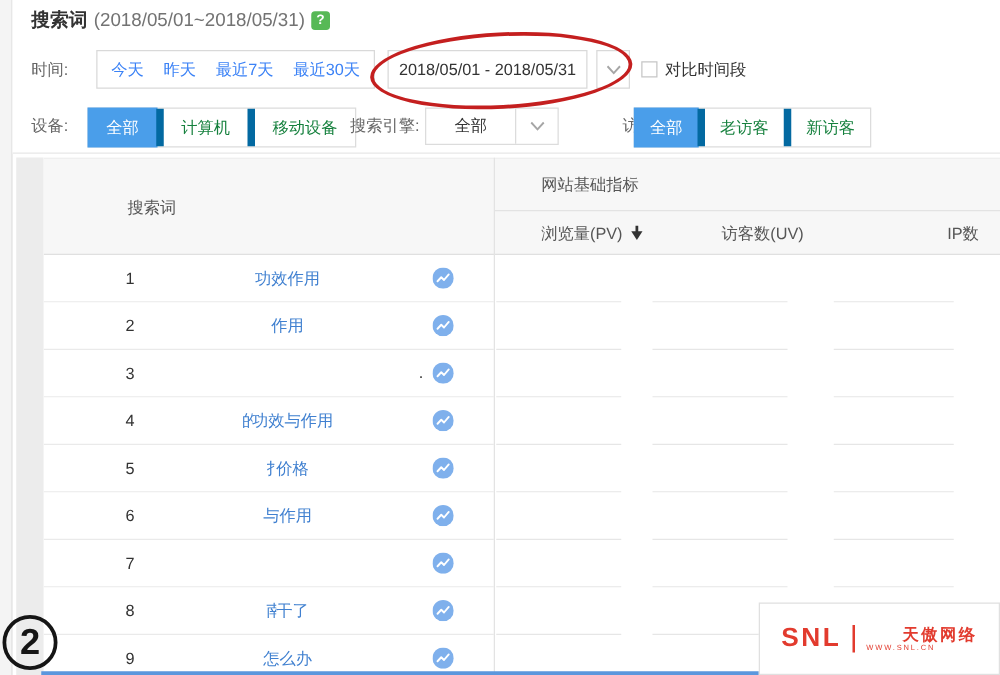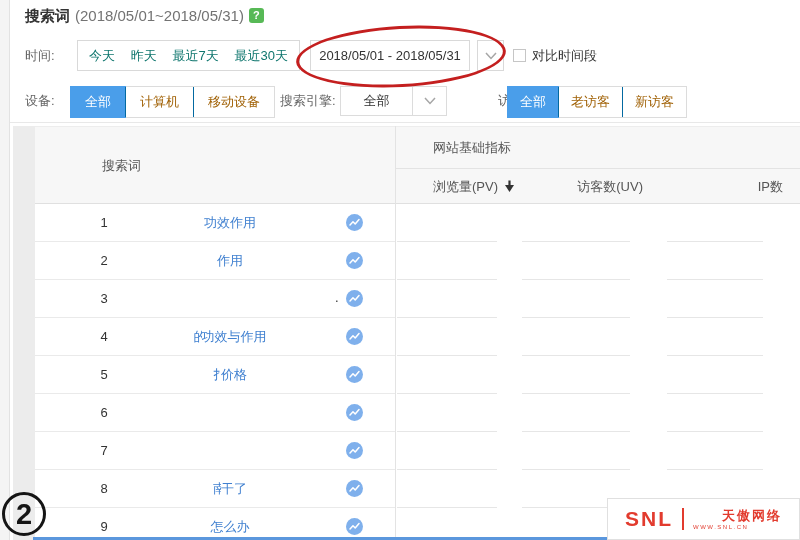--- a/index.html
+++ b/index.html
@@ -17,7 +17,7 @@
   .row-label{position:absolute;font-size:13px;color:#666;line-height:31px;white-space:nowrap;}
   .lbl-time{left:15px;top:40px;}
   .quick-group{position:absolute;left:67px;top:40px;width:223px;height:31px;border:1px solid #d9d9d9;box-sizing:border-box;
-      display:flex;align-items:center;justify-content:space-between;padding:0 11px;font-size:13px;color:#0f766e;}
+      display:flex;align-items:center;justify-content:space-between;padding:0 11px;font-size:13px;color:#3b82f6;}
   .quick-btn{cursor:pointer;white-space:nowrap;}
   .date-box{position:absolute;left:300px;top:40px;width:160px;height:31px;border:1px solid #d9d9d9;box-sizing:border-box;
       font-size:13px;color:#333;display:flex;align-items:center;justify-content:center;cursor:pointer;white-space:nowrap;}

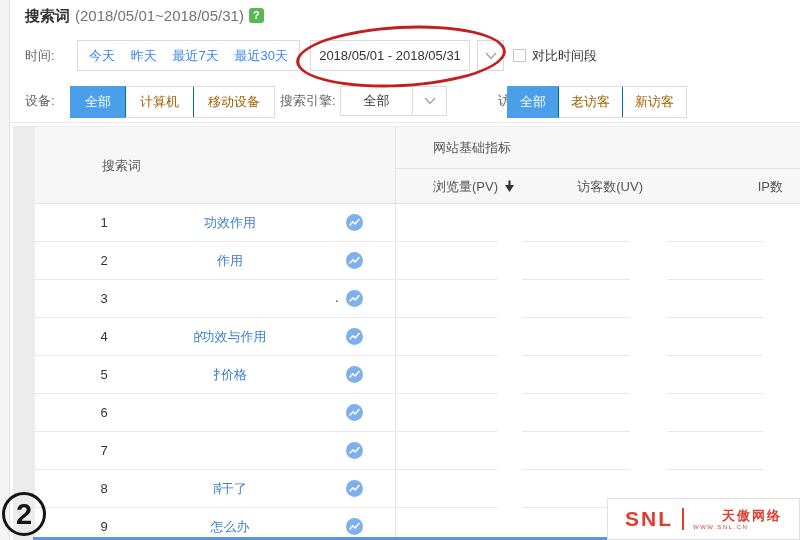--- a/index.html
+++ b/index.html
@@ -31,8 +31,8 @@
   .seg-group{position:absolute;top:86px;height:30px;border:1px solid #dcdcdc;box-sizing:content-box;display:flex;background:#fff;}
   .grp-device{left:60px;}
   .grp-visitor{left:497px;}
-  .seg-btn{display:flex;align-items:center;justify-content:center;padding:0 14px;font-size:13px;color:#a16207;cursor:pointer;
-      border-left:1px solid #0369a1;white-space:nowrap;}
+  .seg-btn{display:flex;align-items:center;justify-content:center;padding:0 14px;font-size:13px;color:#15803d;cursor:pointer;
+      border-left:6px solid #0369a1;white-space:nowrap;}
   .grp-visitor .seg-btn{padding:0 12px;}
   .seg-btn:first-child{border-left:none;}
   .seg-btn.selected{background:var(--accent-blue,#4a9eea);color:#fff;box-shadow:0 0 0 1px var(--accent-blue,#4a9eea);}

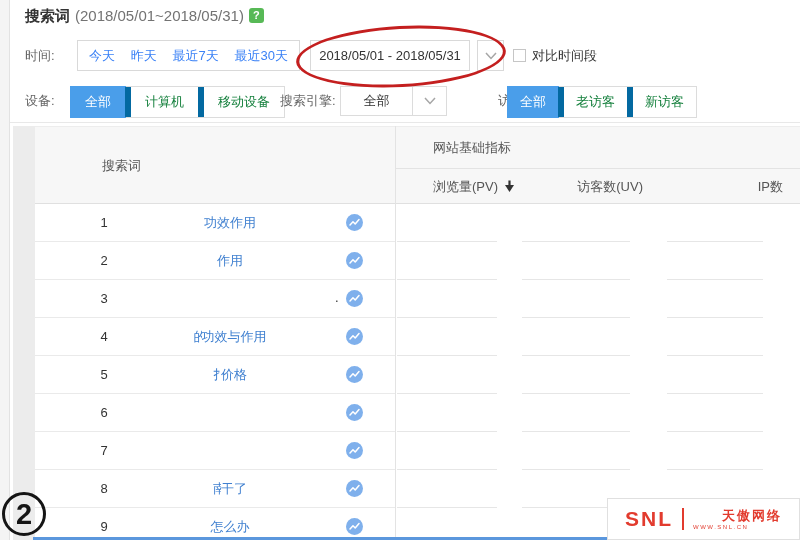--- a/index.html
+++ b/index.html
@@ -235,6 +235,7 @@
 
   <div class="row">
     <span class="row-num">6</span>
+    <span class="kw-wrap"><a class="kw-link">与作用</a></span>
     <span class="row-dot"></span>
     <span class="trend">
       <svg width="17" height="17" viewBox="0 0 17 17">

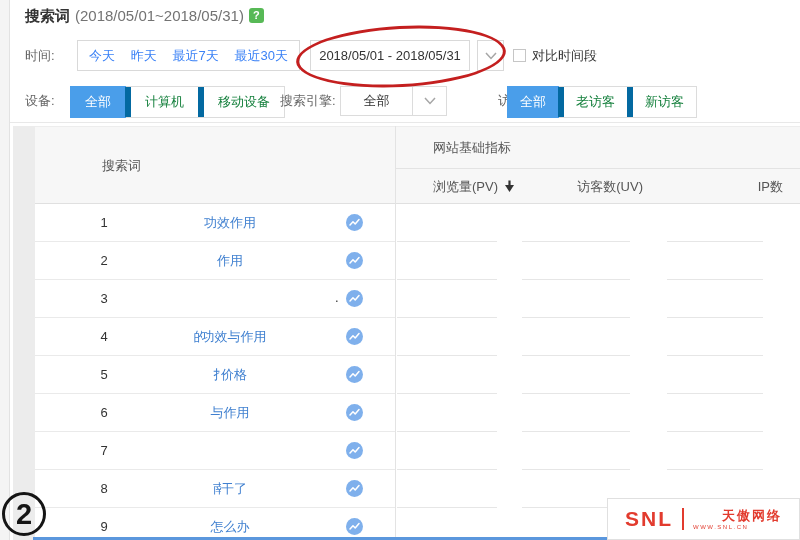--- a/index.html
+++ b/index.html
@@ -69,7 +69,7 @@
   .b4{position:absolute;left:632px;bottom:0;width:96px;height:0;border-bottom:1px solid #e6e6e6;}
   
   .bottom-bar{position:absolute;left:33px;right:0;bottom:0;height:3px;background:var(--bottom-bar-blue,#5b97dd);z-index:8;cursor:pointer;}
-  .logo-box{position:absolute;right:0;bottom:0;width:193px;height:42px;background:#fff;border:1px solid #e0e0e0;
+  .logo-box{position:absolute;right:0;bottom:0;width:193px;height:58px;background:#fff;border:1px solid #e0e0e0;
       box-sizing:border-box;display:flex;align-items:center;justify-content:center;gap:9px;z-index:9;}
   .logo-snl{color:var(--logo-red,#e23b2e);font-size:21px;font-weight:bold;letter-spacing:2px;}
   .logo-divider{width:2px;height:22px;background:var(--logo-red,#e23b2e);}

